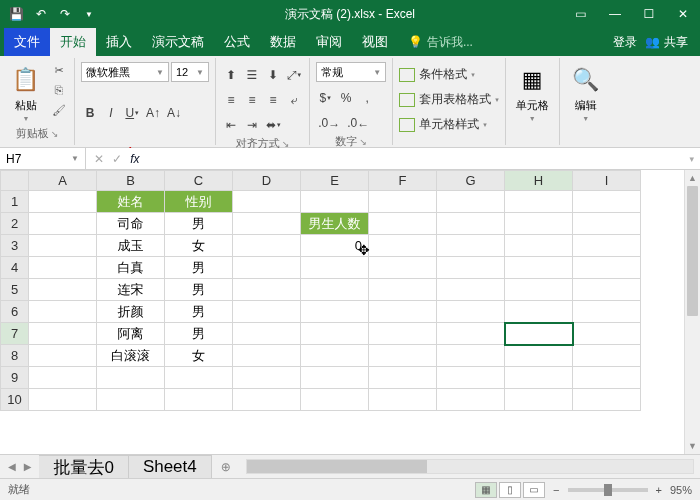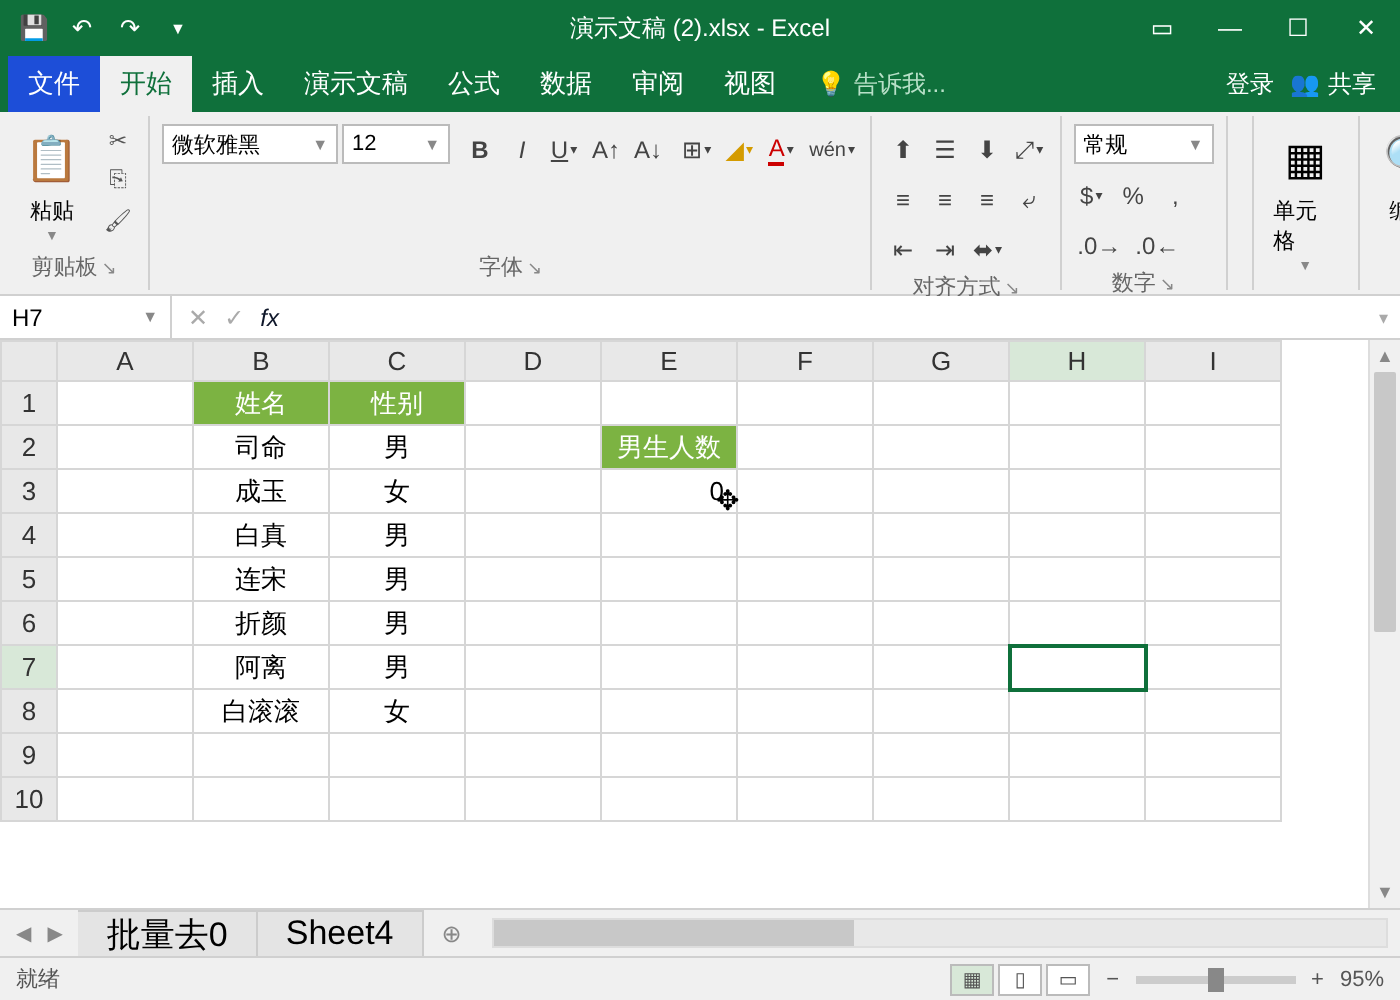--- a/index.html
+++ b/index.html
@@ -134,7 +134,7 @@
   </div>
 
   <div class="rgroup">
-    <div class="rgroup-body" style="flex-direction:row;gap:6px">
+    <div class="rgroup-body" style="flex-direction:column;gap:18px">
       <div class="font-select">
         <div class="combo font-name">
             <span>微软雅黑</span>

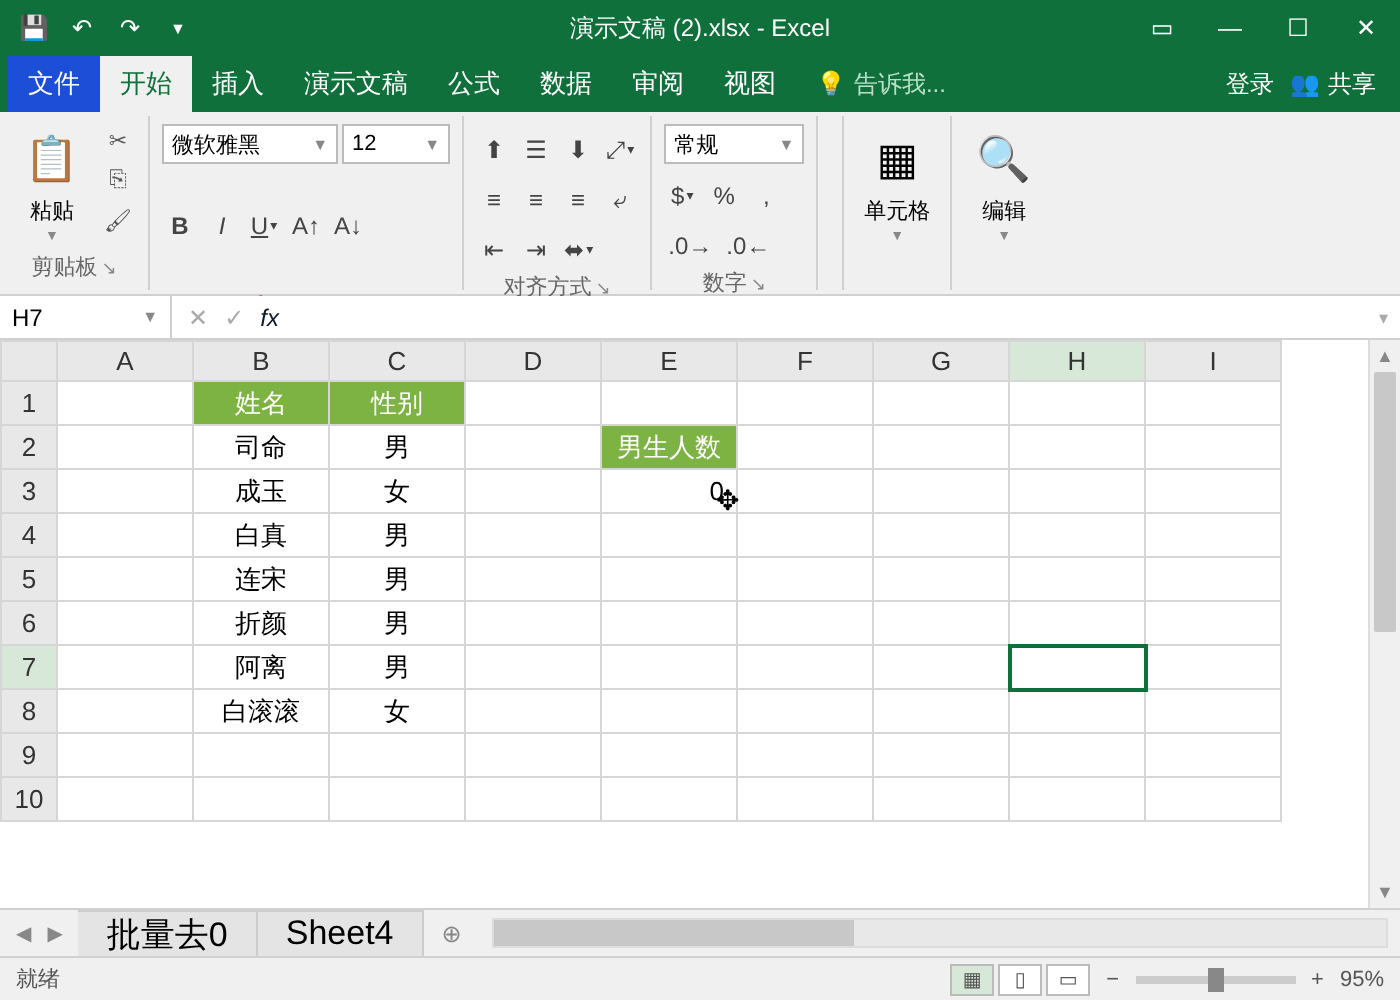--- a/index.html
+++ b/index.html
@@ -30,7 +30,7 @@
 .combo { border: 1px solid #bbb; background: #fff; font-size: 11px; padding: 1px 4px; display: flex; align-items: center; justify-content: space-between; cursor: pointer; }
 .combo .caret { font-size: 8px; color: #888; }
 .font-name { width: 88px; height: 20px; }
-.font-size { width: 54px; height: 20px; }
+.font-size { width: 38px; height: 20px; }
 .btn-row { display: flex; gap: 3px; margin-top: 4px; }
 .tool-btn { min-width: 18px; height: 18px; display: flex; align-items: center; justify-content: center; cursor: pointer; font-size: 12px; color: #444; padding: 0 2px; }
 .tool-btn .caret { font-size: 7px; margin-left: 1px; }

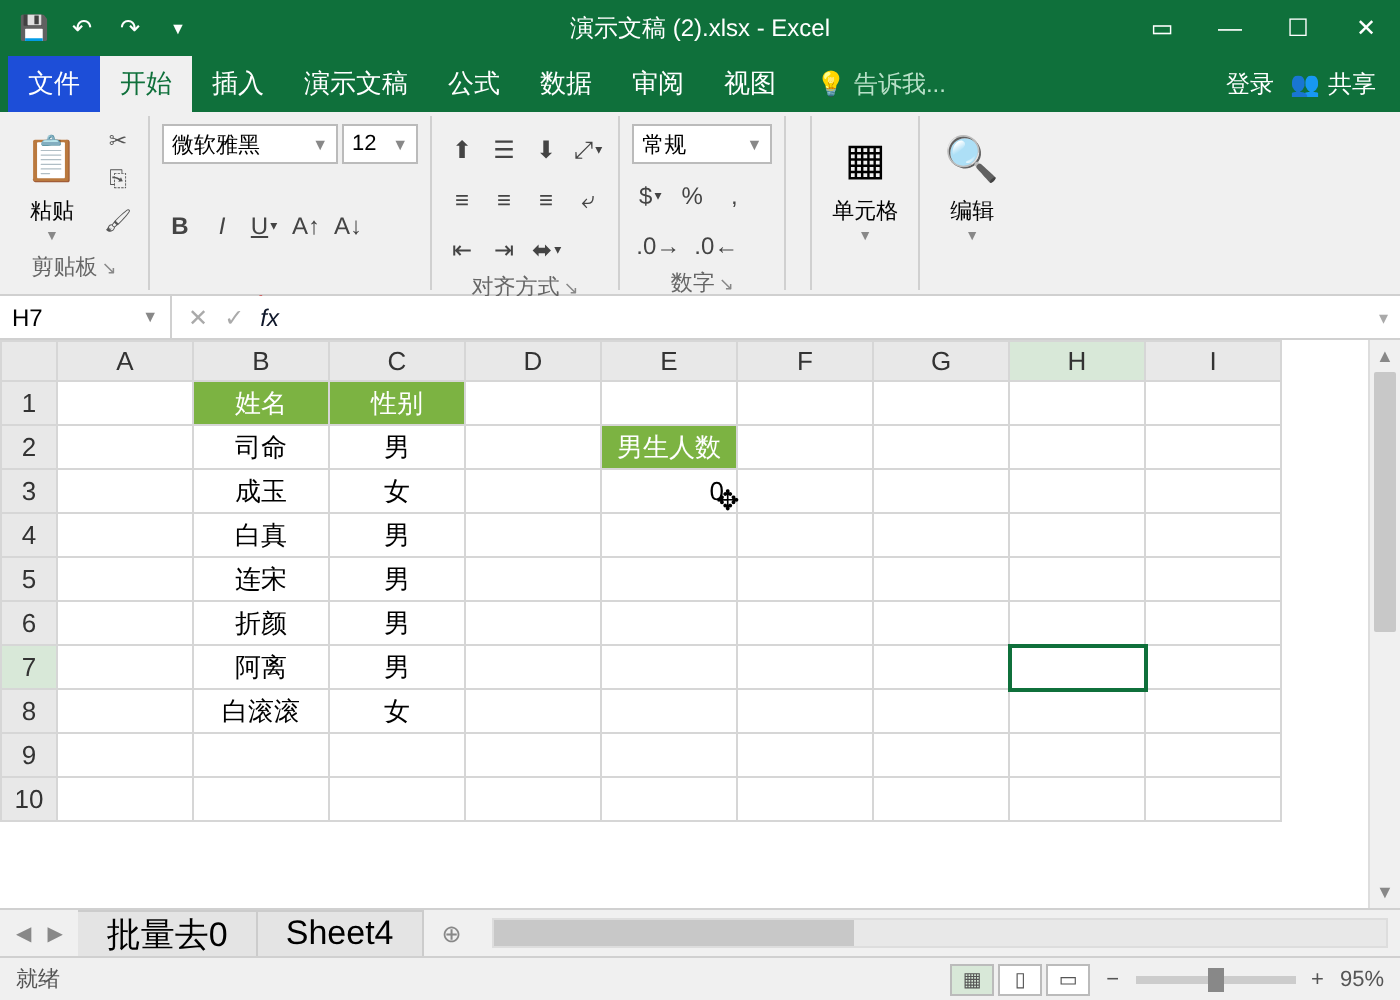--- a/index.html
+++ b/index.html
@@ -224,6 +224,23 @@
   </div>
 
   <div class="rgroup">
+    <div class="rgroup-body" style="flex-direction:column;gap:4px;padding-top:6px">
+      <div class="styles-item">
+          <span class="styles-icon"></span>
+          <span>条件格式</span>
+          <span class="caret" style="font-size:7px;color:#888">▾</span>
+        </div>
+      <div class="styles-item">
+          <span class="styles-icon"></span>
+          <span>套用表格格式</span>
+          <span class="caret" style="font-size:7px;color:#888">▾</span>
+        </div>
+      <div class="styles-item">
+          <span class="styles-icon"></span>
+          <span>单元格样式</span>
+          <span class="caret" style="font-size:7px;color:#888">▾</span>
+        </div>
+    </div>
   </div>
 
   <div class="rgroup">

